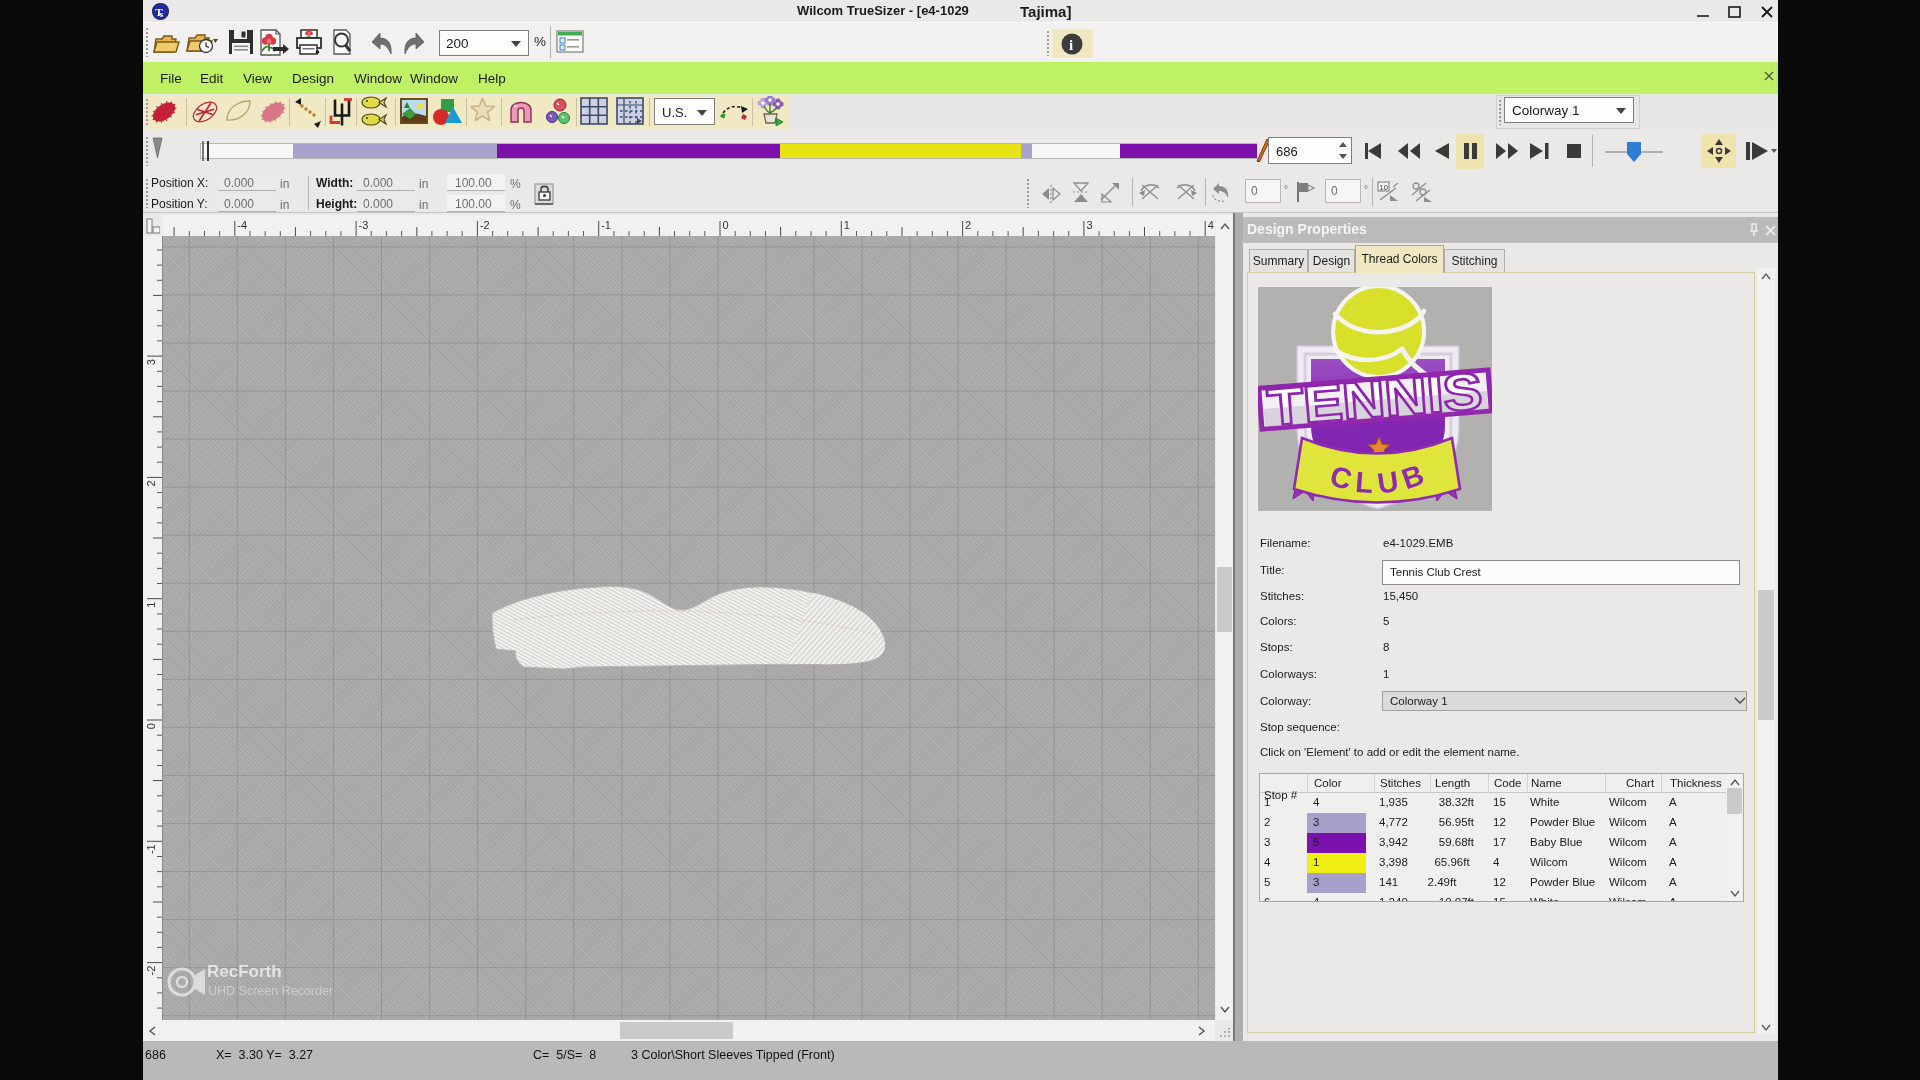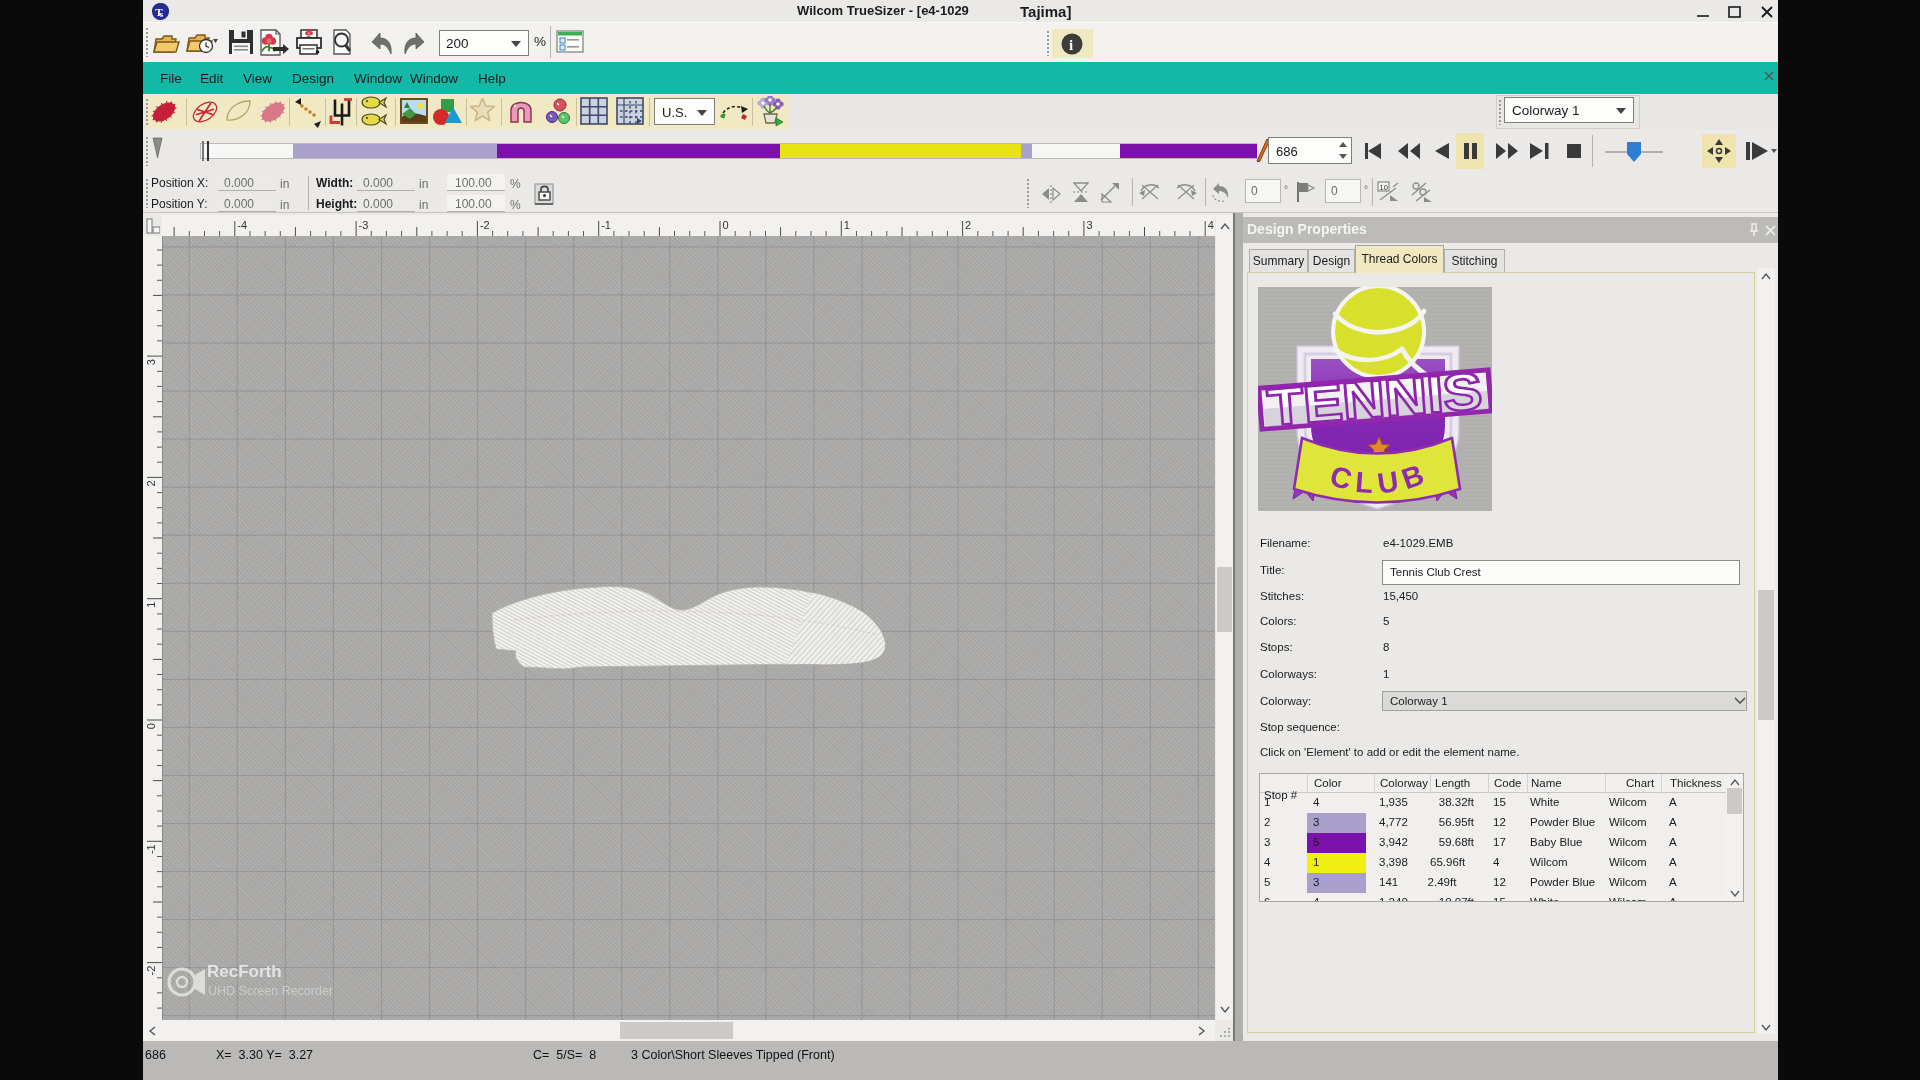--- a/index.html
+++ b/index.html
@@ -117,7 +117,7 @@
       <circle cx="11" cy="11" r="10.5" fill="#3c3c3c"></circle>
       <text x="8" y="17" font-size="15" font-weight="bold" fill="#fff" font-family="Liberation Serif">i</text>
     </svg>
-    <div class="ab" style="left:0;top:62px;width:1635px;height:32px;background:#14b8a6">
+    <div class="ab" style="left:0;top:62px;width:1635px;height:32px;background:#bef264">
       <div class="menuitem" style="left:17px">File</div>
       <div class="menuitem" style="left:57px">Edit</div>
       <div class="menuitem" style="left:100px">View</div>

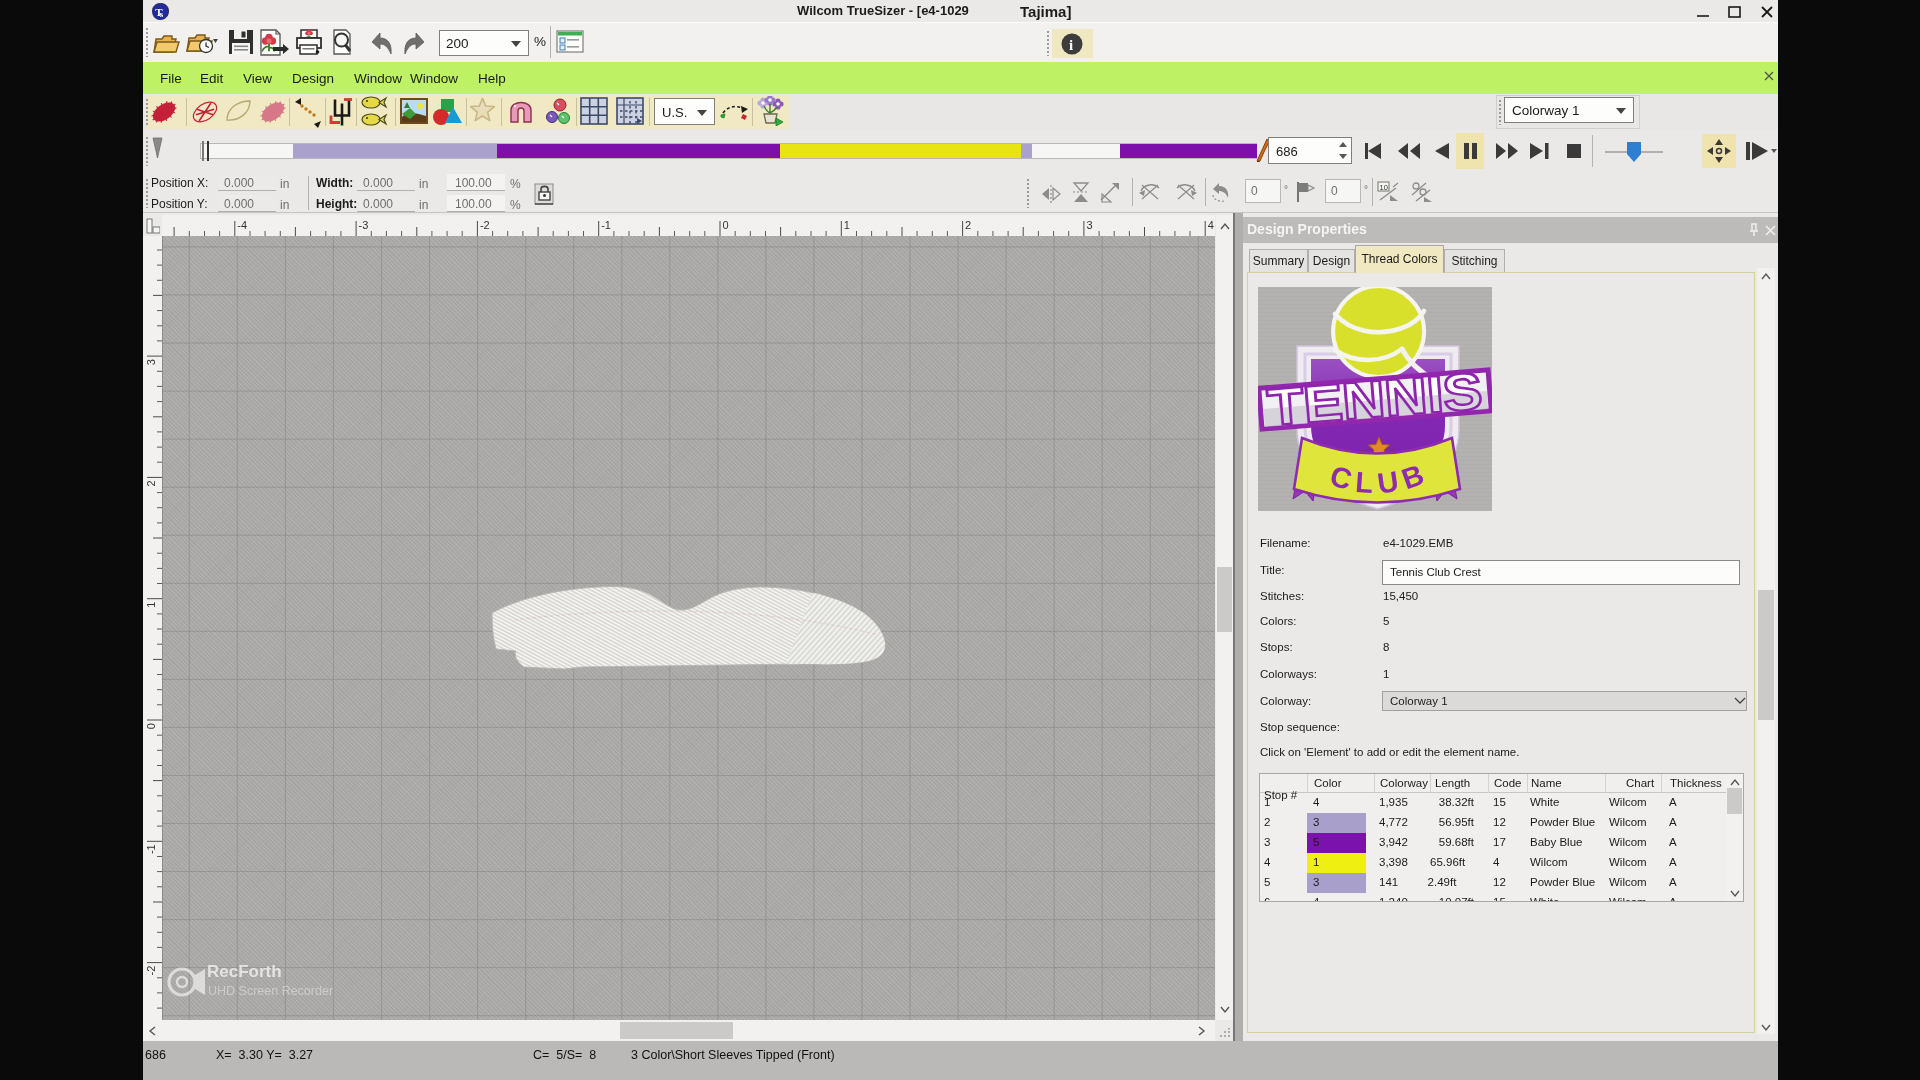--- a/index.html
+++ b/index.html
@@ -777,7 +777,7 @@
       <div class="ab" style="left:0;top:0;width:100%;height:19px;background:#f0efed;border-bottom:1px solid #c8c7c5">
         <div class="ab" style="left:0px;top:12px;width:47px;height:19px;padding:3px 0 0 4px">Stop #</div>
         <div class="ab" style="left:47px;top:0;width:67px;height:19px;border-left:1px solid #d4d3d1;padding:3px 0 0 6px">Color</div>
-        <div class="ab" style="left:114px;top:0;width:56px;height:19px;border-left:1px solid #d4d3d1;padding:3px 0 0 5px">Colorway</div>
+        <div class="ab" style="left:114px;top:0;width:56px;height:19px;border-left:1px solid #d4d3d1;padding:3px 0 0 5px">Stitches</div>
         <div class="ab" style="left:170px;top:0;width:58px;height:19px;border-left:1px solid #d4d3d1;padding:3px 0 0 4px">Length</div>
         <div class="ab" style="left:228px;top:0;width:39px;height:19px;border-left:1px solid #d4d3d1;padding:3px 0 0 5px">Code</div>
         <div class="ab" style="left:267px;top:0;width:78px;height:19px;border-left:1px solid #d4d3d1;padding:3px 0 0 3px">Name</div>

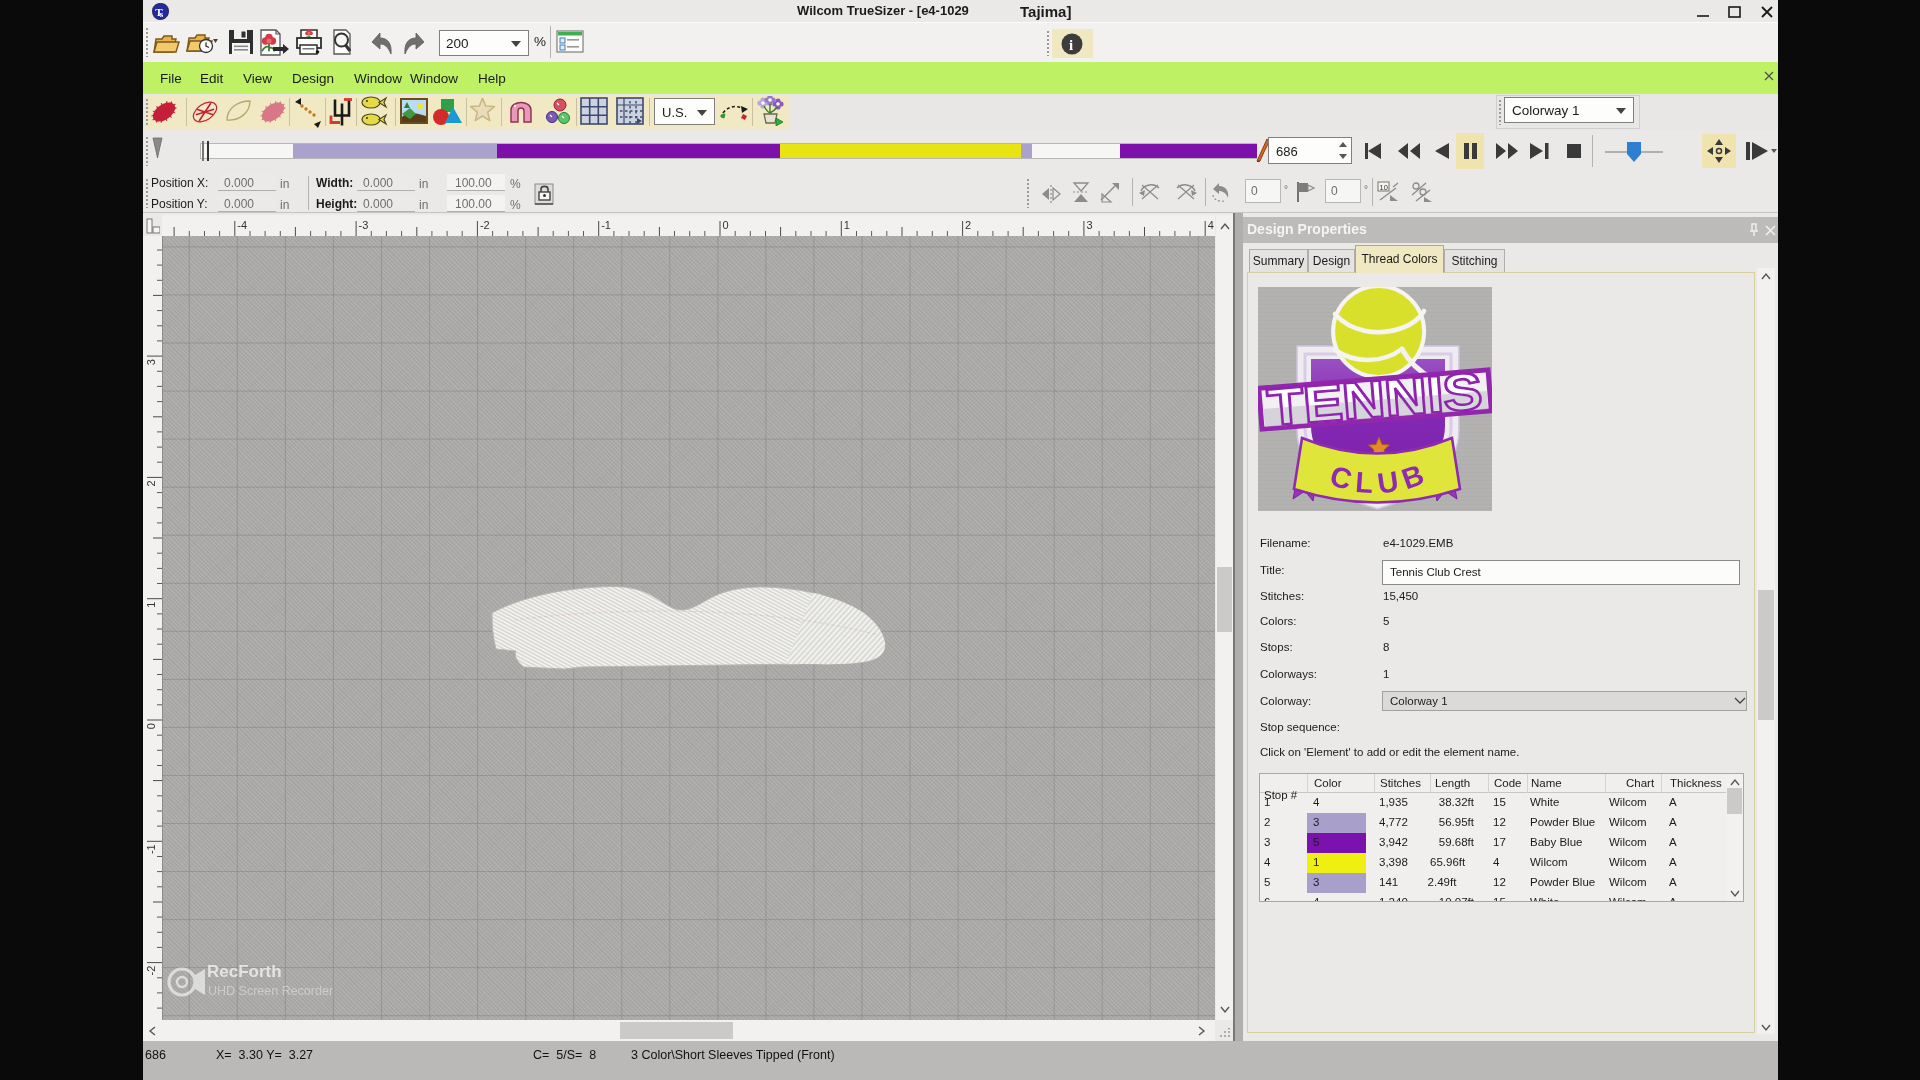--- a/index.html
+++ b/index.html
@@ -821,7 +821,7 @@
         <div class="ab" style="left:47px;top:0;width:59px;height:20px;background:#eff011"></div>
         <div class="ab" style="left:53px;top:3px">1</div>
         <div class="ab" style="left:119px;top:3px">3,398</div>
-        <div class="ab" style="left:170px;top:3px;width:44px;text-align:left">65.96ft</div>
+        <div class="ab" style="left:170px;top:3px;width:44px;text-align:center">65.96ft</div>
         <div class="ab" style="left:233px;top:3px">4</div>
         <div class="ab" style="left:270px;top:3px">Wilcom</div>
         <div class="ab" style="left:349px;top:3px">Wilcom</div>

